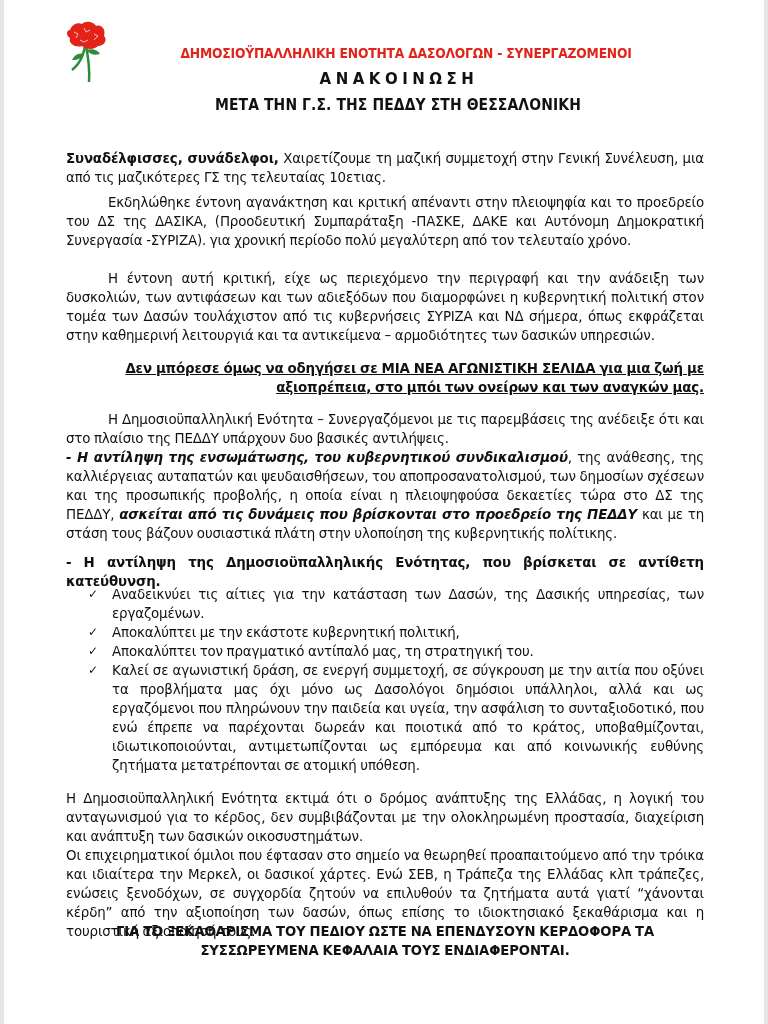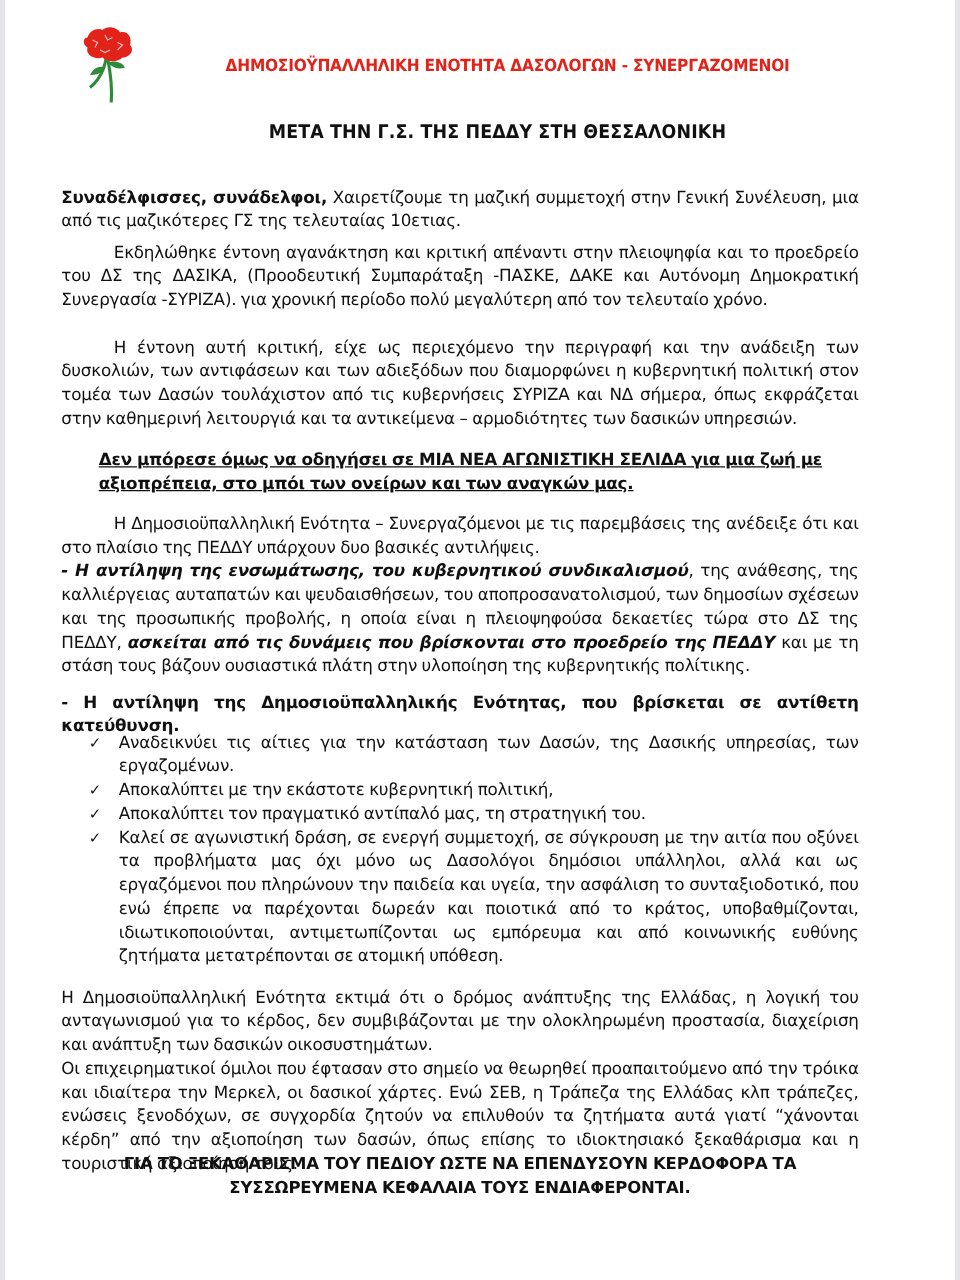--- a/index.html
+++ b/index.html
@@ -83,6 +83,7 @@
   </div>
 
   <div class="org-name">ΔΗΜΟΣΙΟΫΠΑΛΛΗΛΙΚΗ ΕΝΟΤΗΤΑ ΔΑΣΟΛΟΓΩΝ - ΣΥΝΕΡΓΑΖΟΜΕΝΟΙ</div>
+  <div class="announce">ΑΝΑΚΟΙΝΩΣΗ</div>
   <div class="subtitle">ΜΕΤΑ ΤΗΝ Γ.Σ. ΤΗΣ ΠΕΔΔΥ ΣΤΗ ΘΕΣΣΑΛΟΝΙΚΗ</div>
 
   <div class="body-text" style="top:149px;">

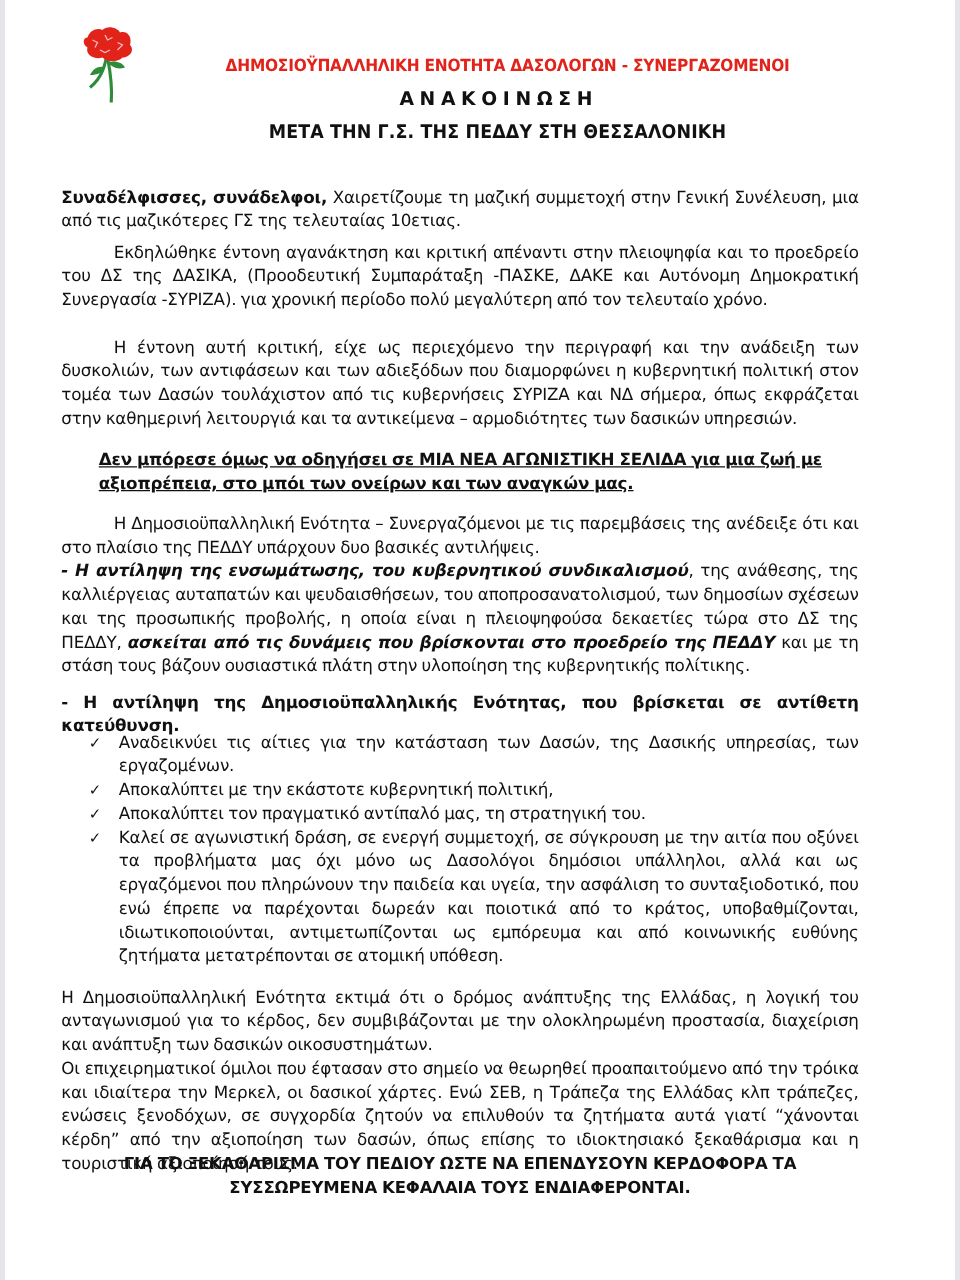--- a/index.html
+++ b/index.html
@@ -39,7 +39,7 @@
       transform: scaleX(0.93);
     }
     .body-text {
-      position: absolute; left: 49px; width: 638px;
+      position: absolute; left: 66px; width: 638px;
       font-size: 13.4px; line-height: 19px;
       text-align: justify;
       letter-spacing: -0.15px;

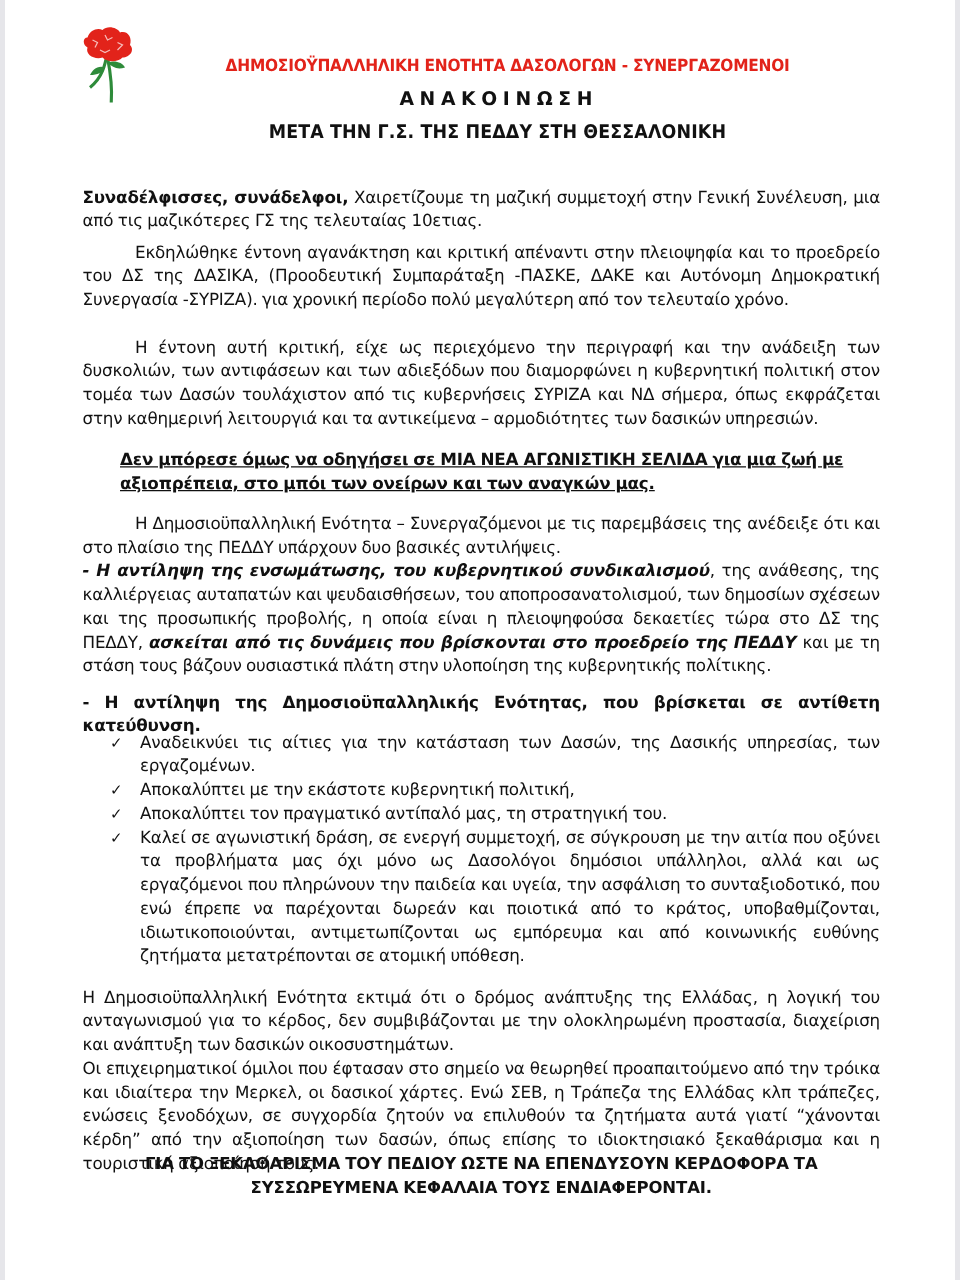--- a/index.html
+++ b/index.html
@@ -98,7 +98,7 @@
     <p class="para indent">Η έντονη αυτή κριτική, είχε ως περιεχόμενο την περιγραφή και την ανάδειξη των δυσκολιών, των αντιφάσεων και των αδιεξόδων που διαμορφώνει η κυβερνητική πολιτική στον τομέα των Δασών τουλάχιστον από τις κυβερνήσεις ΣΥΡΙΖΑ και ΝΔ σήμερα, όπως εκφράζεται στην καθημερινή λειτουργιά και τα αντικείμενα – αρμοδιότητες των δασικών υπηρεσιών.</p>
   </div>
 
-  <div class="body-text" style="top:359px; text-align:left;">
+  <div class="body-text" style="top:359px; text-align:right;">
     <div class="b u" style="padding-left:30px;">Δεν μπόρεσε όμως να οδηγήσει σε ΜΙΑ ΝΕΑ ΑΓΩΝΙΣΤΙΚΗ ΣΕΛΙΔΑ για μια ζωή με</div>
     <div class="b u" style="padding-left:30px;">αξιοπρέπεια, στο μπόι των ονείρων και των αναγκών μας.</div>
   </div>

